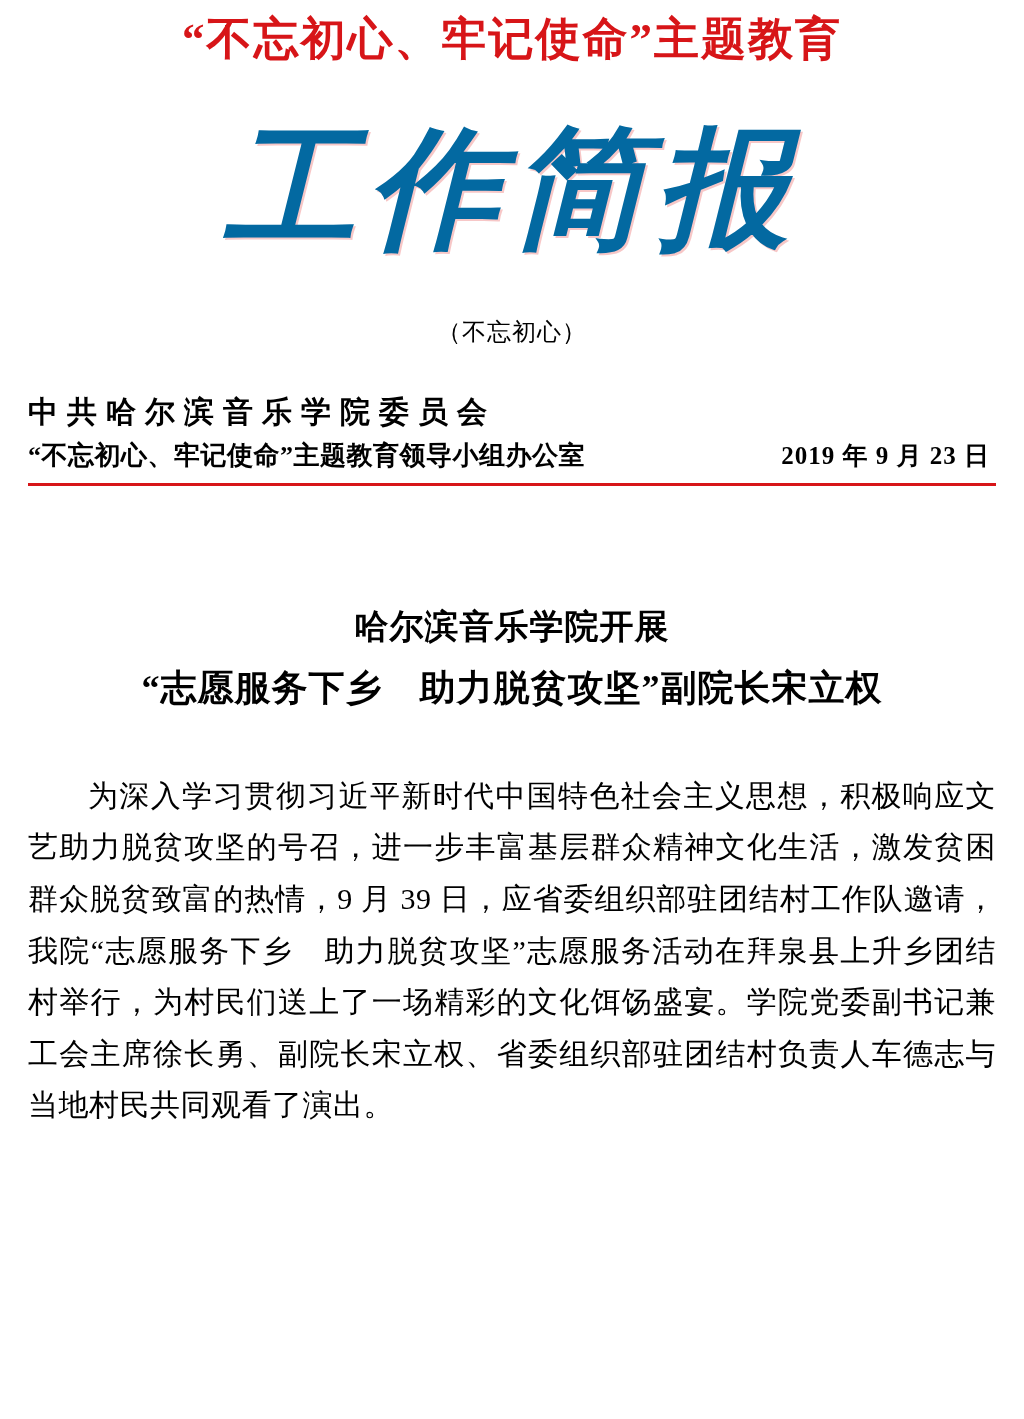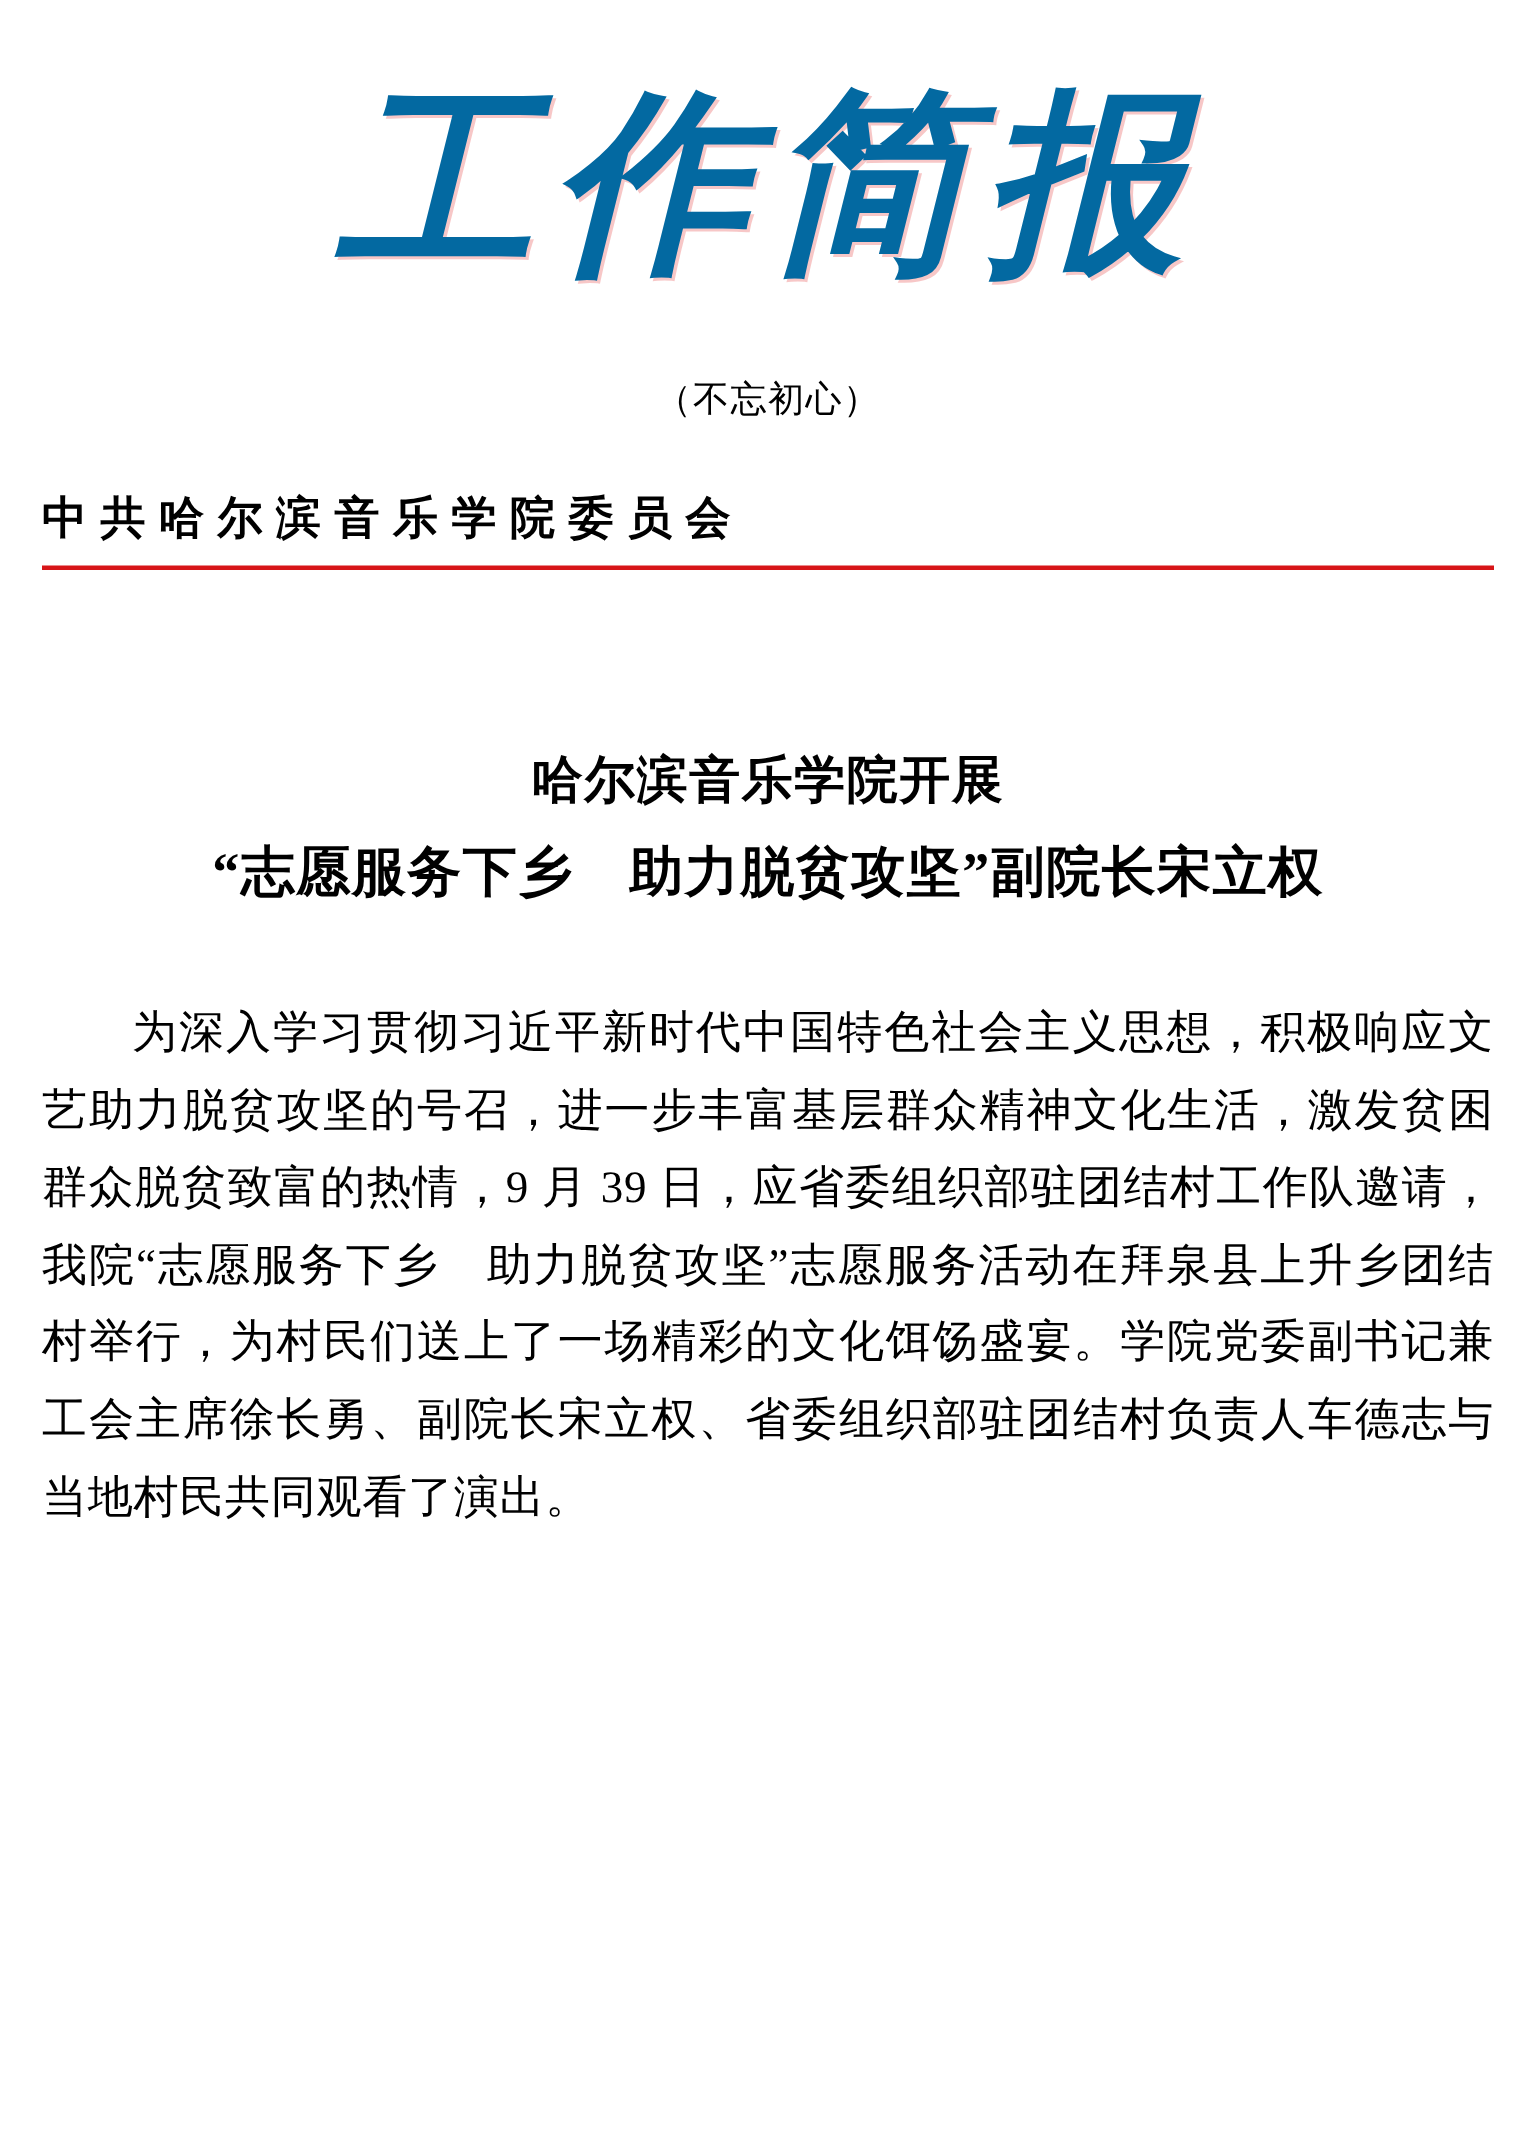--- a/index.html
+++ b/index.html
@@ -127,6 +127,7 @@
 
 <div class="page">
 
+  <div class="masthead-line">“不忘初心、牢记使命”主题教育</div>
 
   <div class="masthead-title">工作简报</div>
 

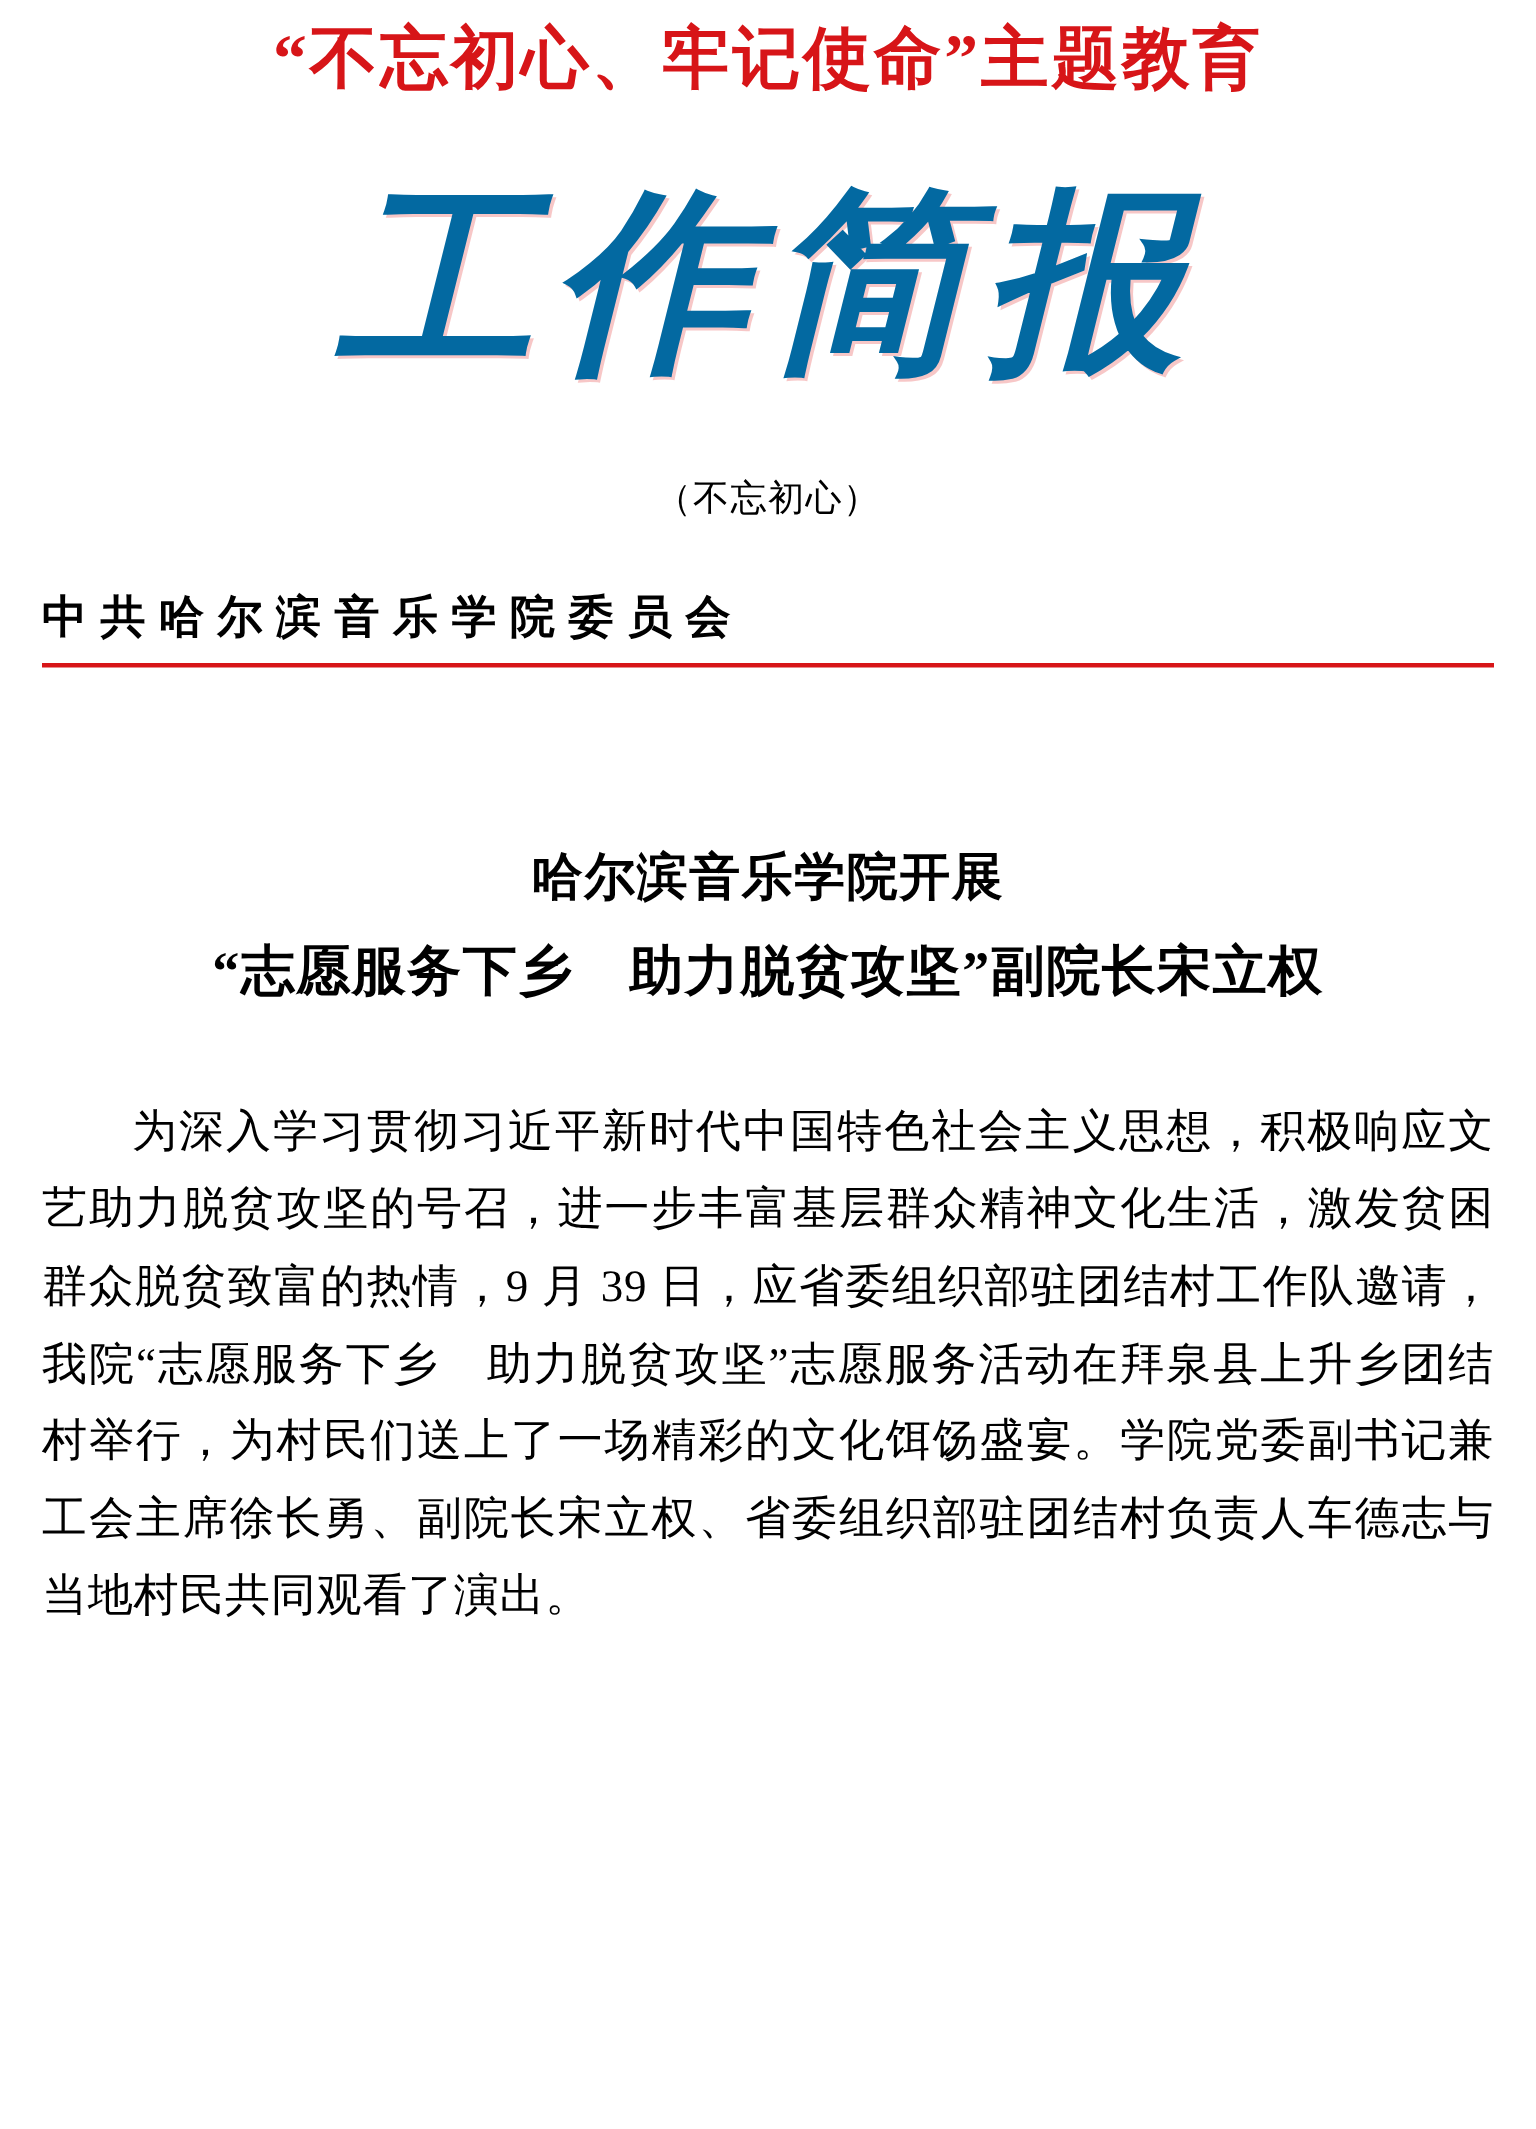--- a/index.html
+++ b/index.html
@@ -135,6 +135,10 @@
 
   <div class="org-block">
     <div class="org-name">中共哈尔滨音乐学院委员会</div>
+    <div class="org-sub-row">
+      <div class="org-sub">“不忘初心、牢记使命”主题教育领导小组办公室</div>
+      <div class="doc-date">2019 年 9 月 23 日</div>
+    </div>
     <hr class="red-rule">
   </div>
 

